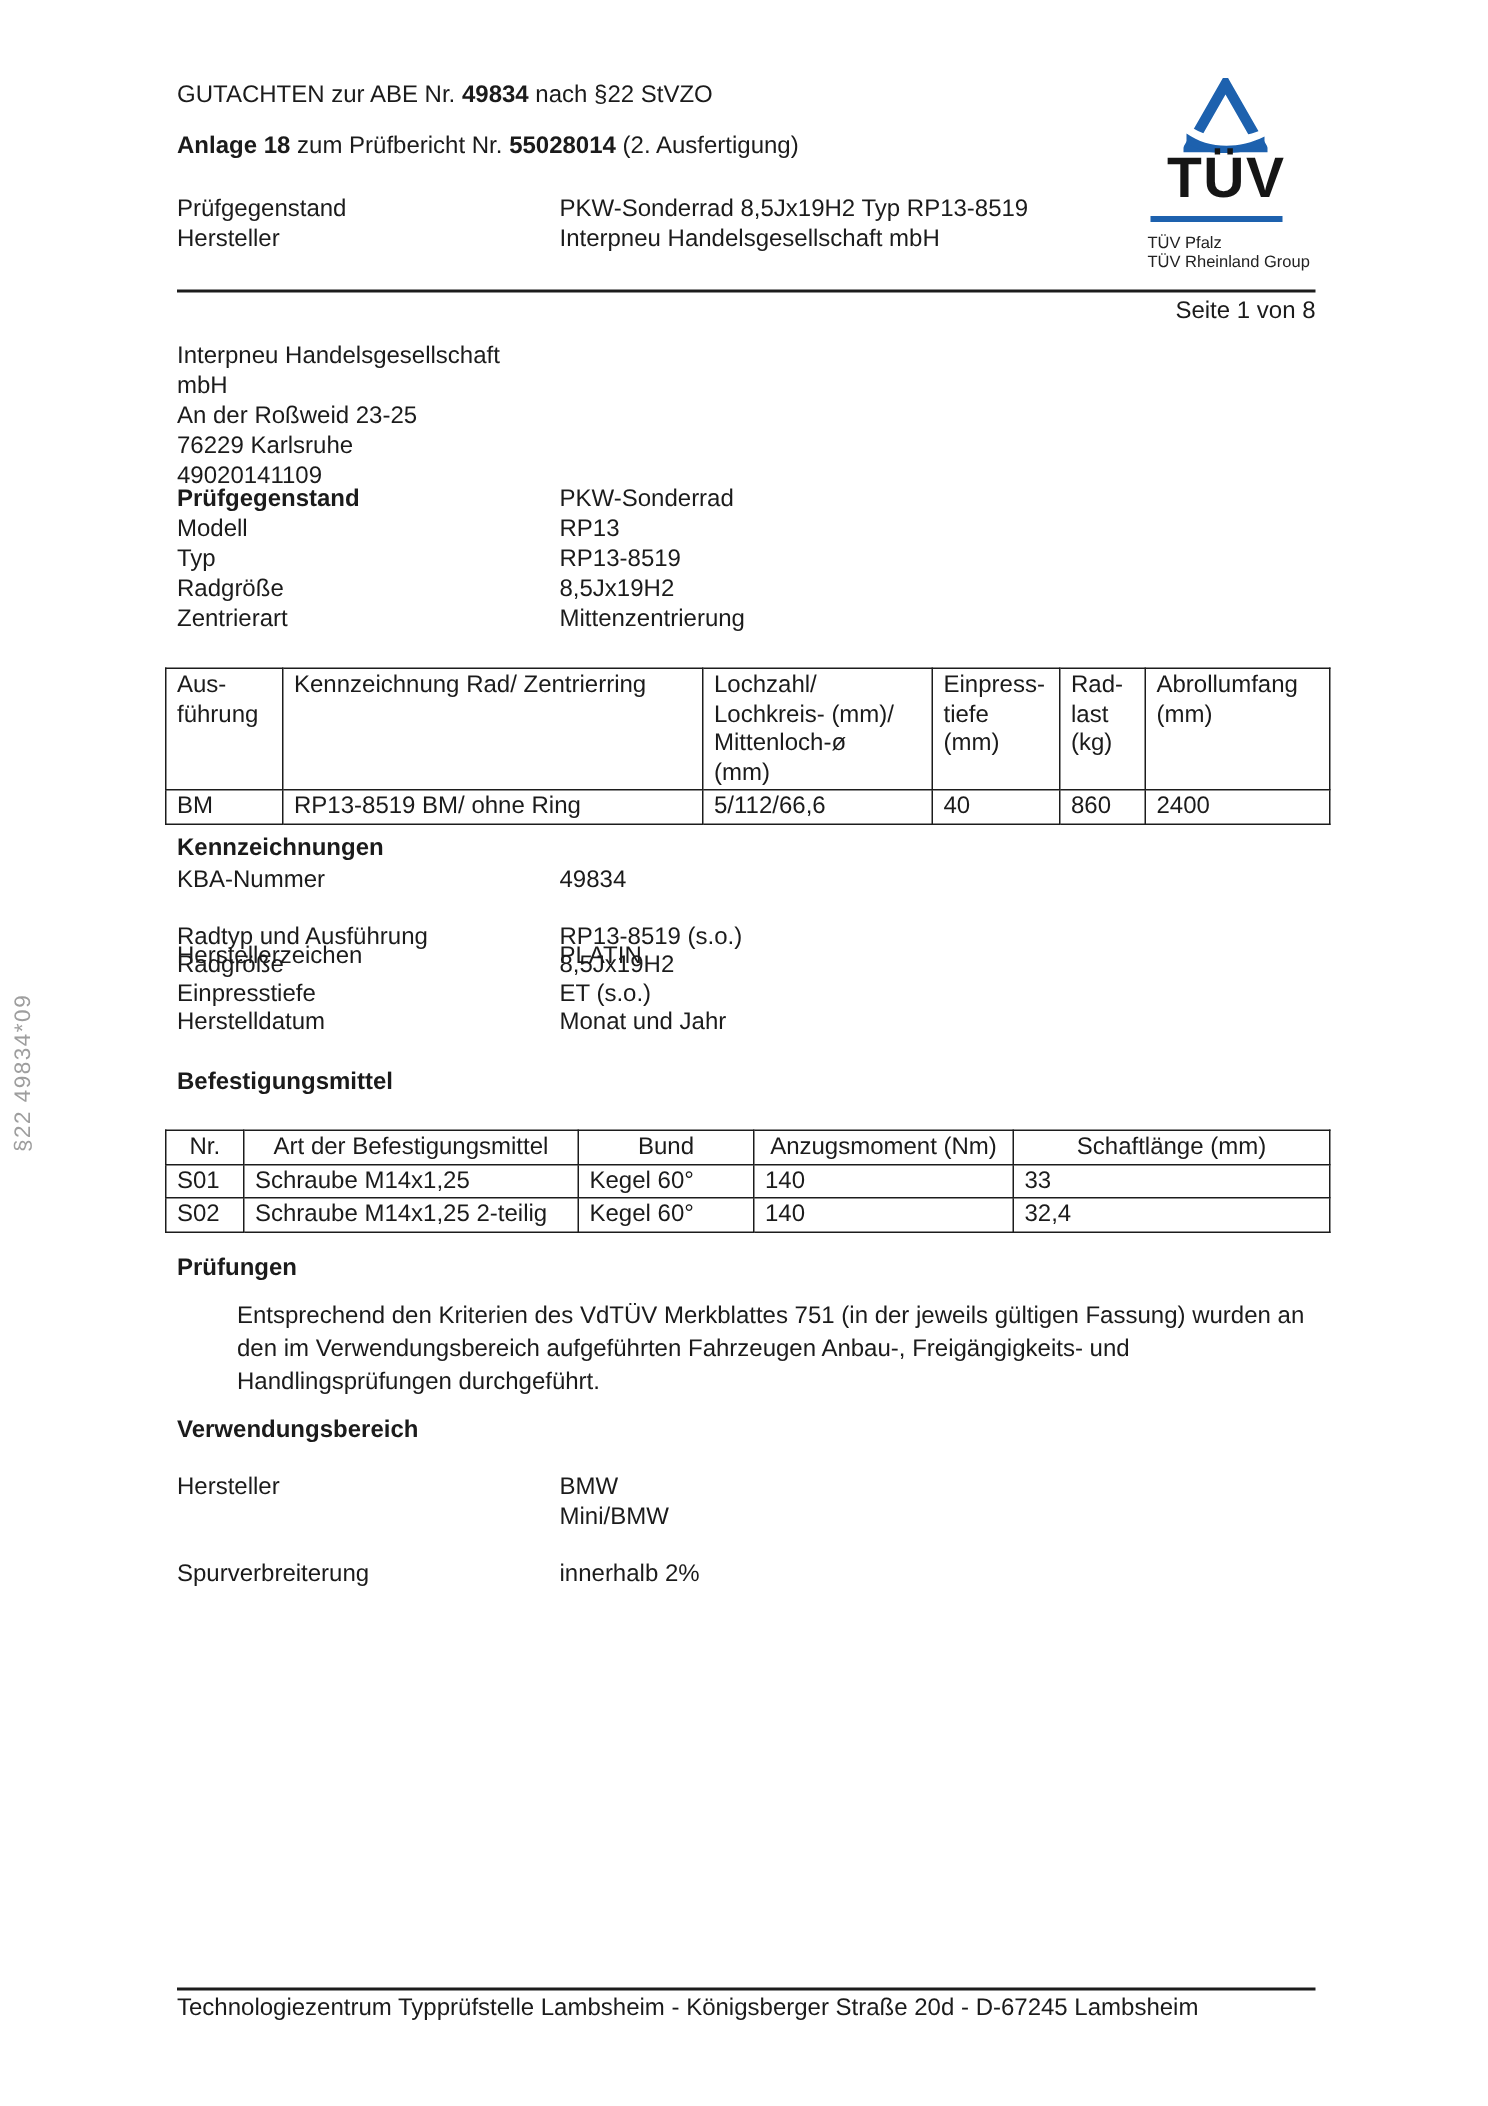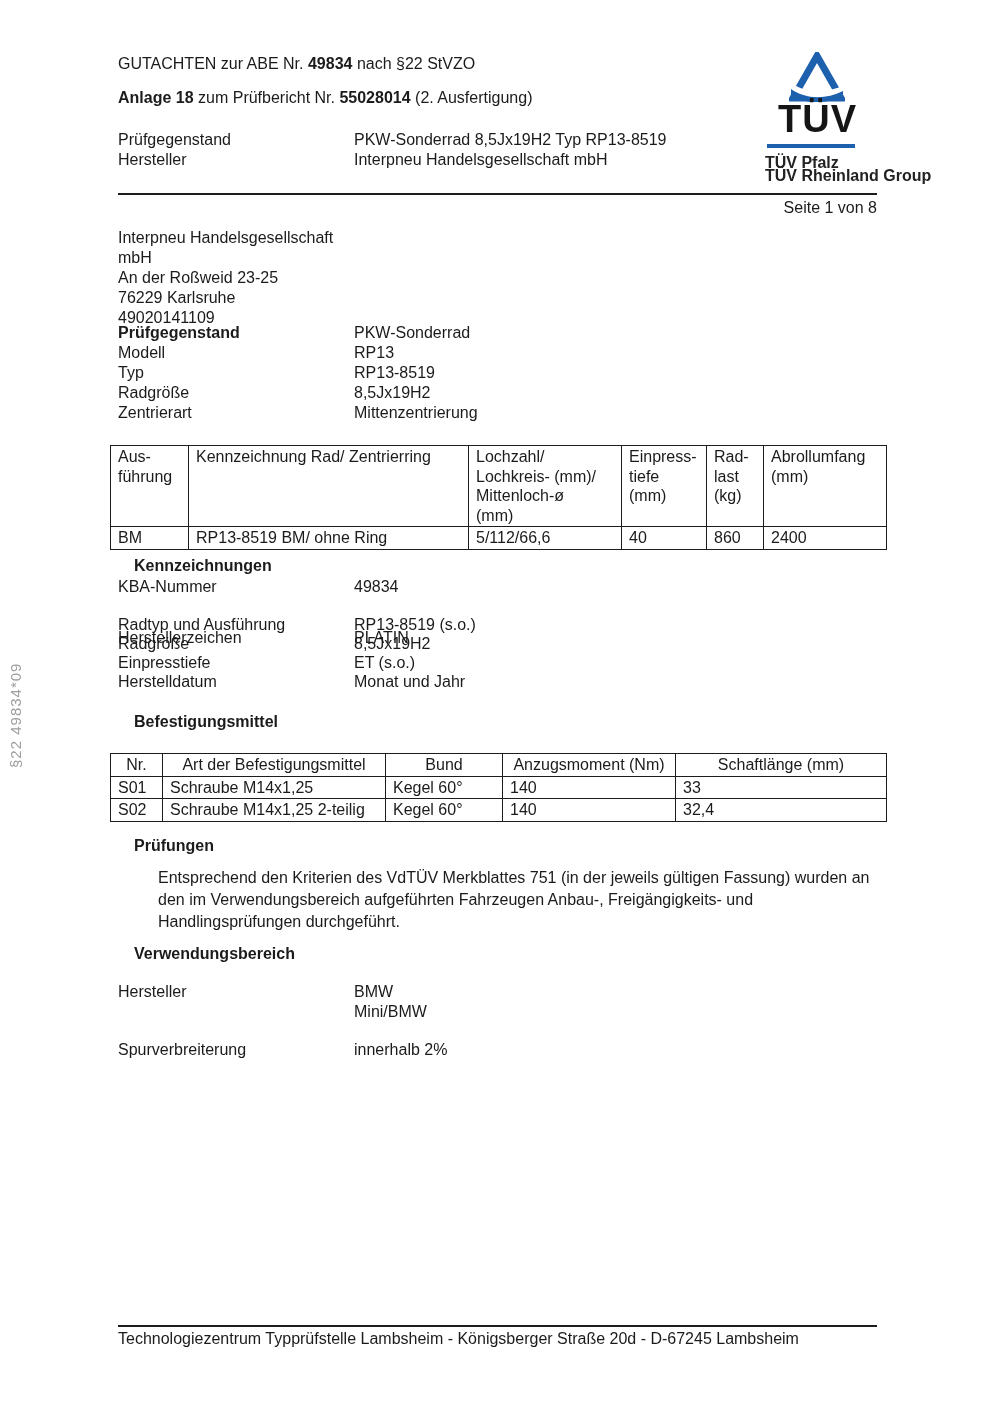--- a/index.html
+++ b/index.html
@@ -13,7 +13,7 @@
   .abs { position:absolute; }
   .b { font-weight:bold; }
   .sect-h { position:absolute; font-weight:bold;margin-left:16px; }
-  .lv { position:absolute; display:grid; grid-template-columns:236px auto; width:100%; }
+  .lv { position:absolute; display:grid; grid-template-columns:236px auto; width:100%;gap:19px; }
   .rule { position:absolute; left:0; width:759px; border-top:2px solid #1c1c1c; }
   .seite { position:absolute; top:198px; right:0; text-align:right; }
   .pre { white-space:pre-line;margin-left:40px; }

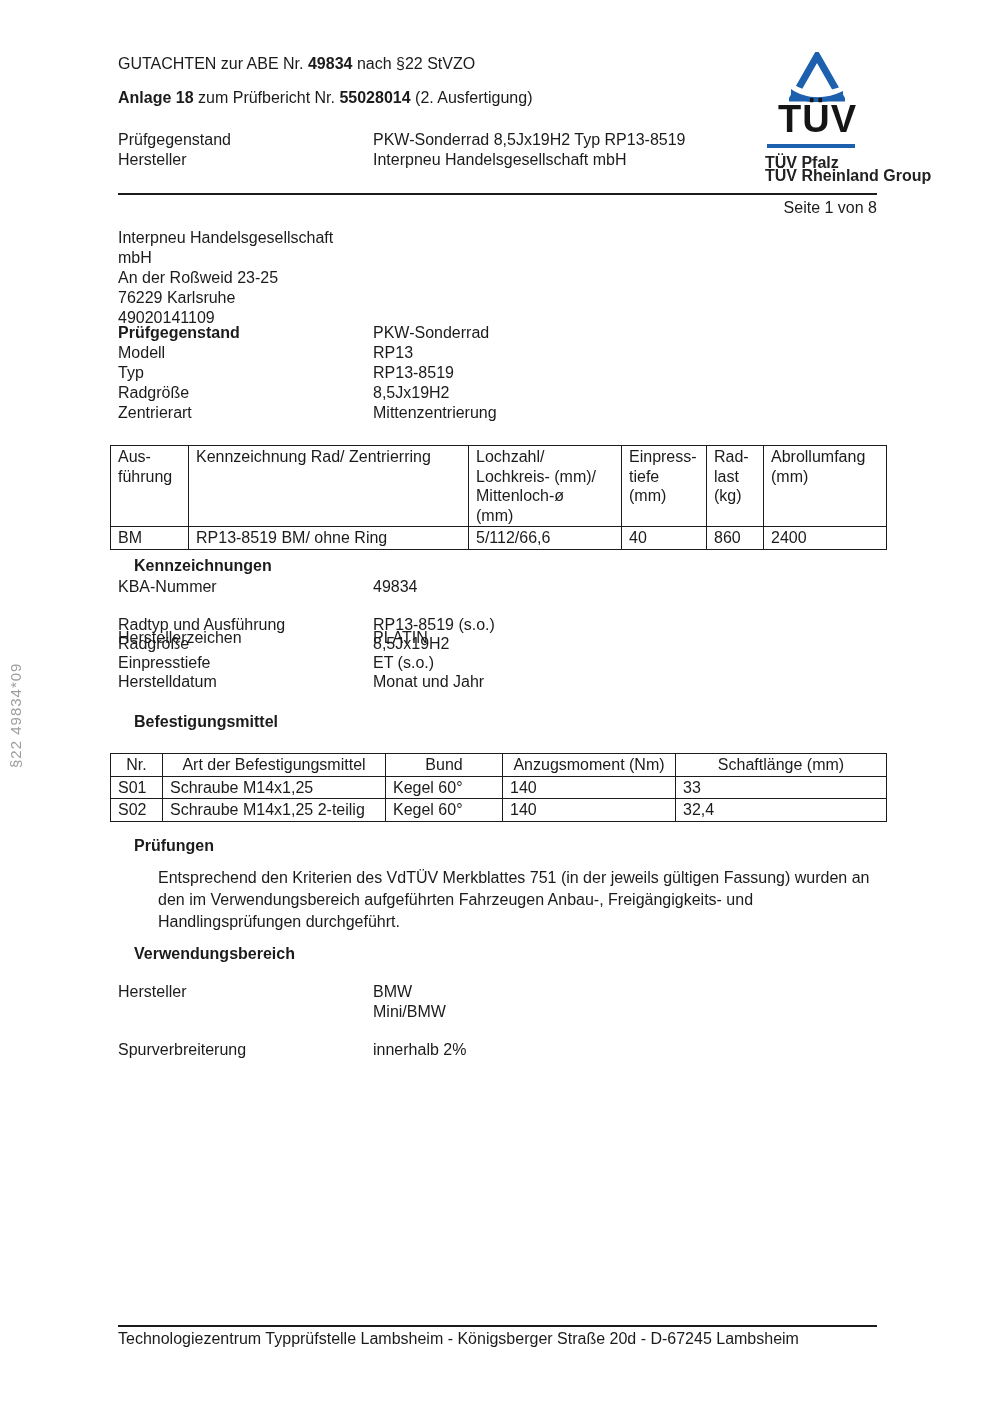--- a/index.html
+++ b/index.html
@@ -38,7 +38,7 @@
   .logo-triangle { position:absolute; left:24px; top:0; }
   .logo-wordmark { position:absolute; left:13px; top:47px; font-size:38px; line-height:40px; font-weight:bold; letter-spacing:1px; color:#151515; }
   .logo-bar { position:absolute; left:2px; top:92px; width:88px; height:4px; background:#1d61ae; }
-  .logo-sub { position:absolute; left:0; top:104px; font-size:16px; line-height:13px; font-weight:bold; color:#222; white-space:nowrap; }
+  .logo-sub { position:absolute; left:0; top:104px; font-size:11px; line-height:13px; font-weight:normal; color:#222; white-space:nowrap; }
 
   
   .vref {

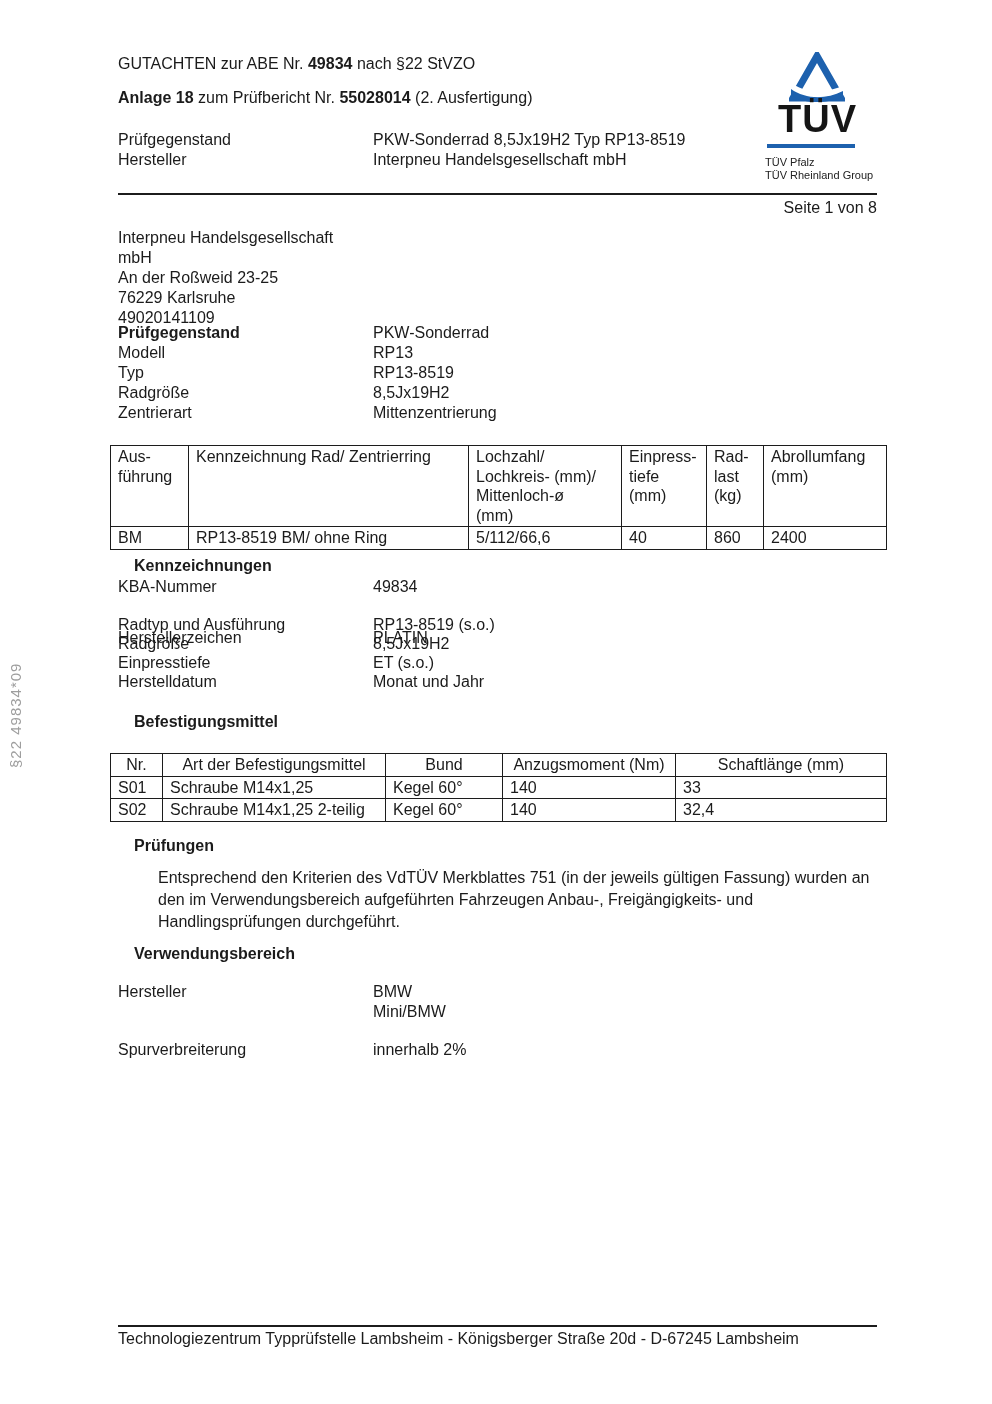--- a/index.html
+++ b/index.html
@@ -12,7 +12,7 @@
   .content { position:absolute; left:118px; top:0; width:759px; height:100%; }
   .abs { position:absolute; }
   .b { font-weight:bold; }
-  .sect-h { position:absolute; font-weight:bold;margin-left:16px; }
+  .sect-h { position:absolute; font-weight:bold; }
   .lv { position:absolute; display:grid; grid-template-columns:236px auto; width:100%;gap:19px; }
   .rule { position:absolute; left:0; width:759px; border-top:2px solid #1c1c1c; }
   .seite { position:absolute; top:198px; right:0; text-align:right; }

